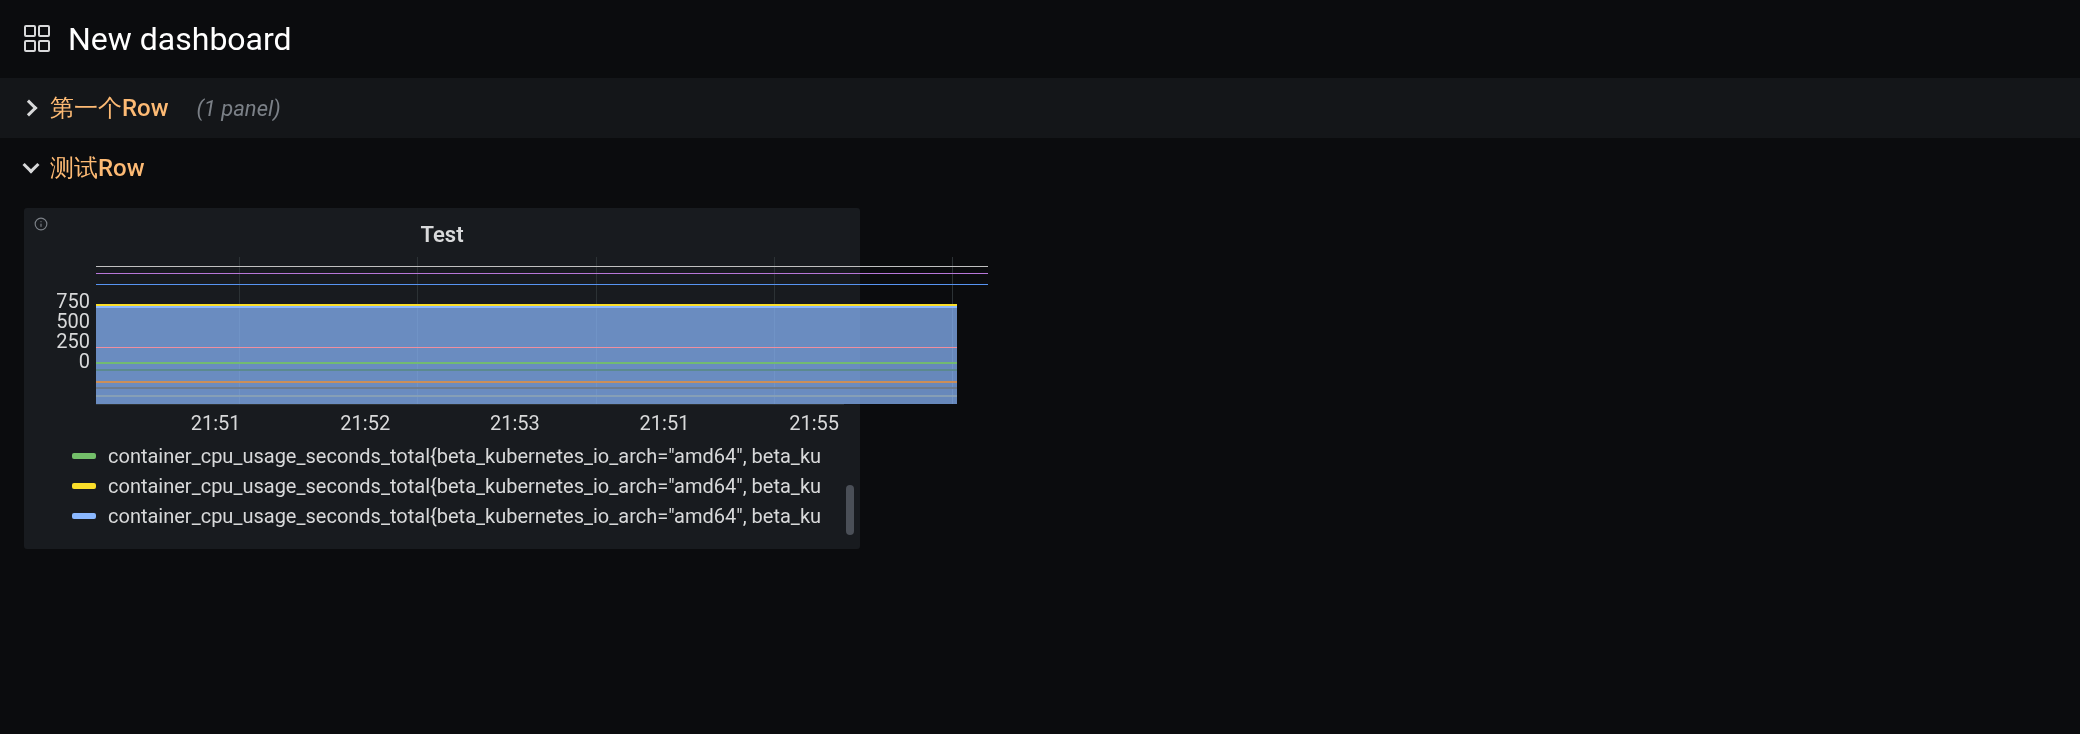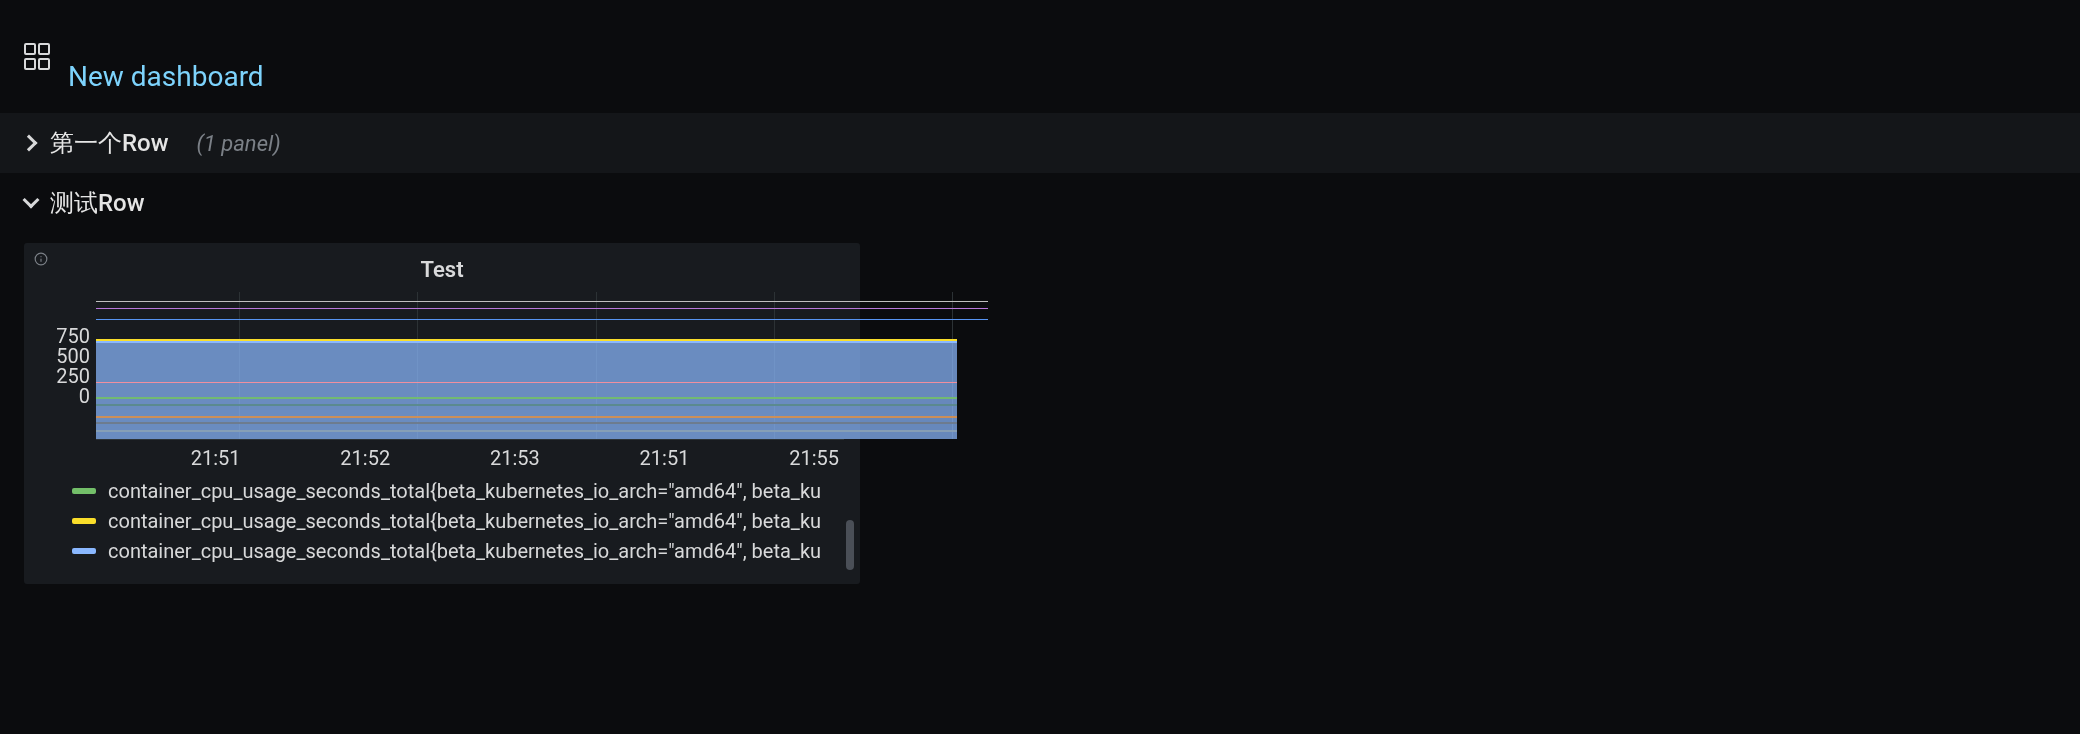--- a/index.html
+++ b/index.html
@@ -32,10 +32,9 @@
       box-sizing: border-box;
     }
     .page-title {
-      font-size: 28px;
+      font-size: 32px;
       font-weight: 400;
-      color: #7dd3fc;
-      margin-top: 40px;
+      color: #ffffff;
     }
     .row-header {
       display: flex;

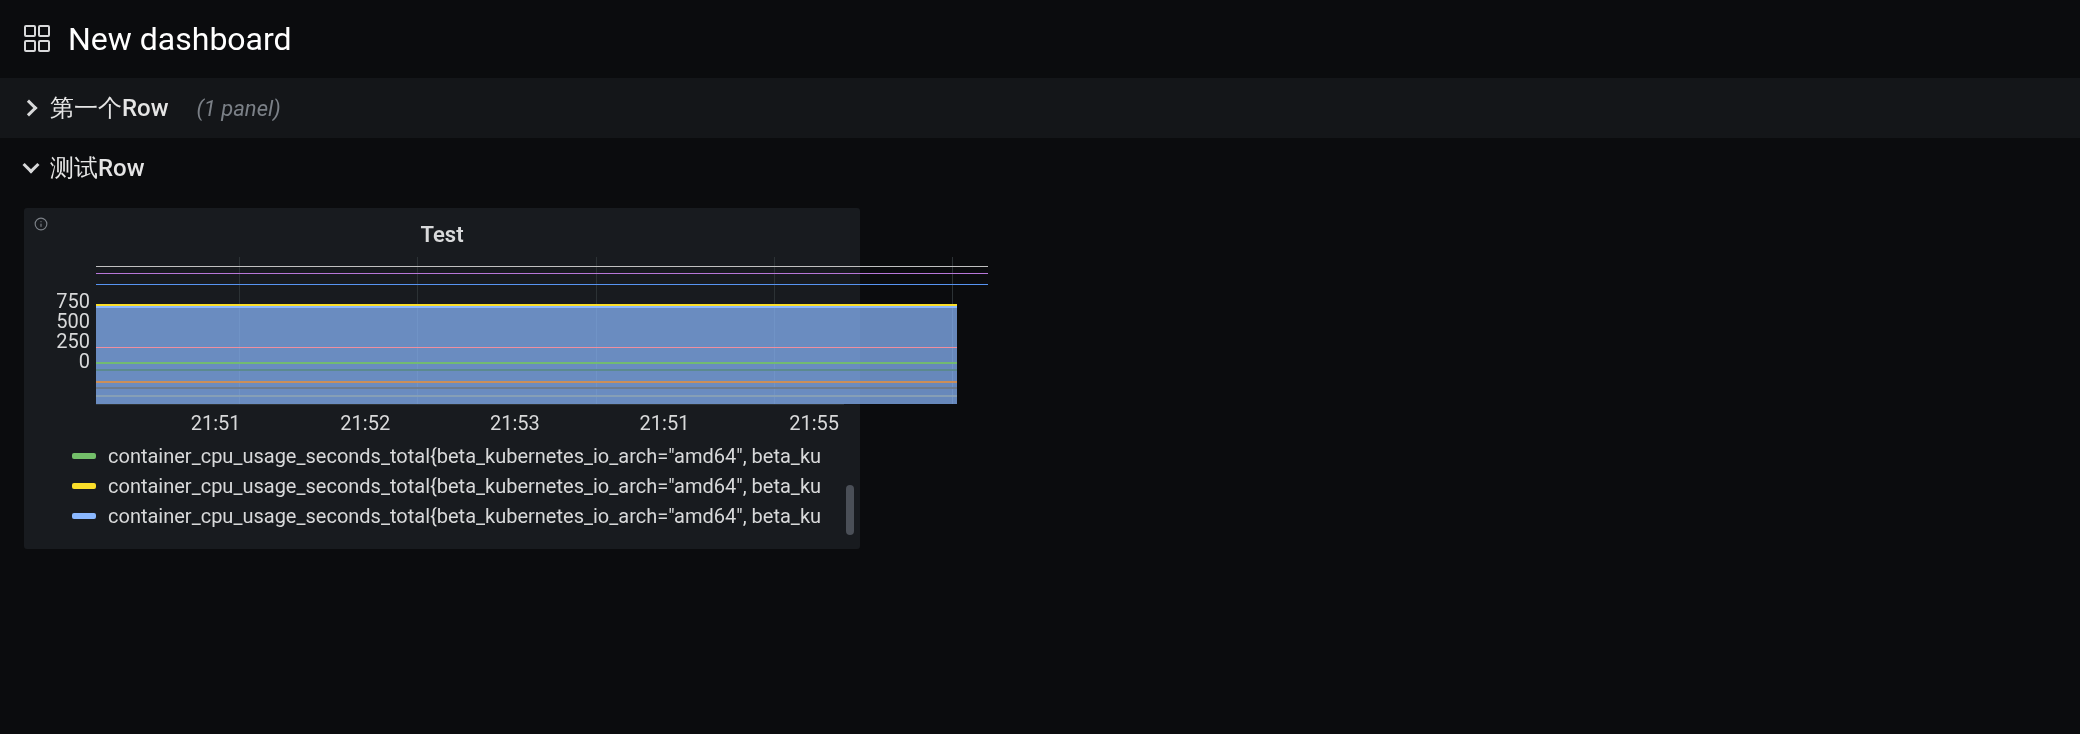--- a/index.html
+++ b/index.html
@@ -75,7 +75,7 @@
     .row-title {
       font-size: 24px;
       font-weight: 500;
-      color: #e5e5e5;
+      color: #fdba74;
     }
     .row-panel-count {
       font-size: 22px;

